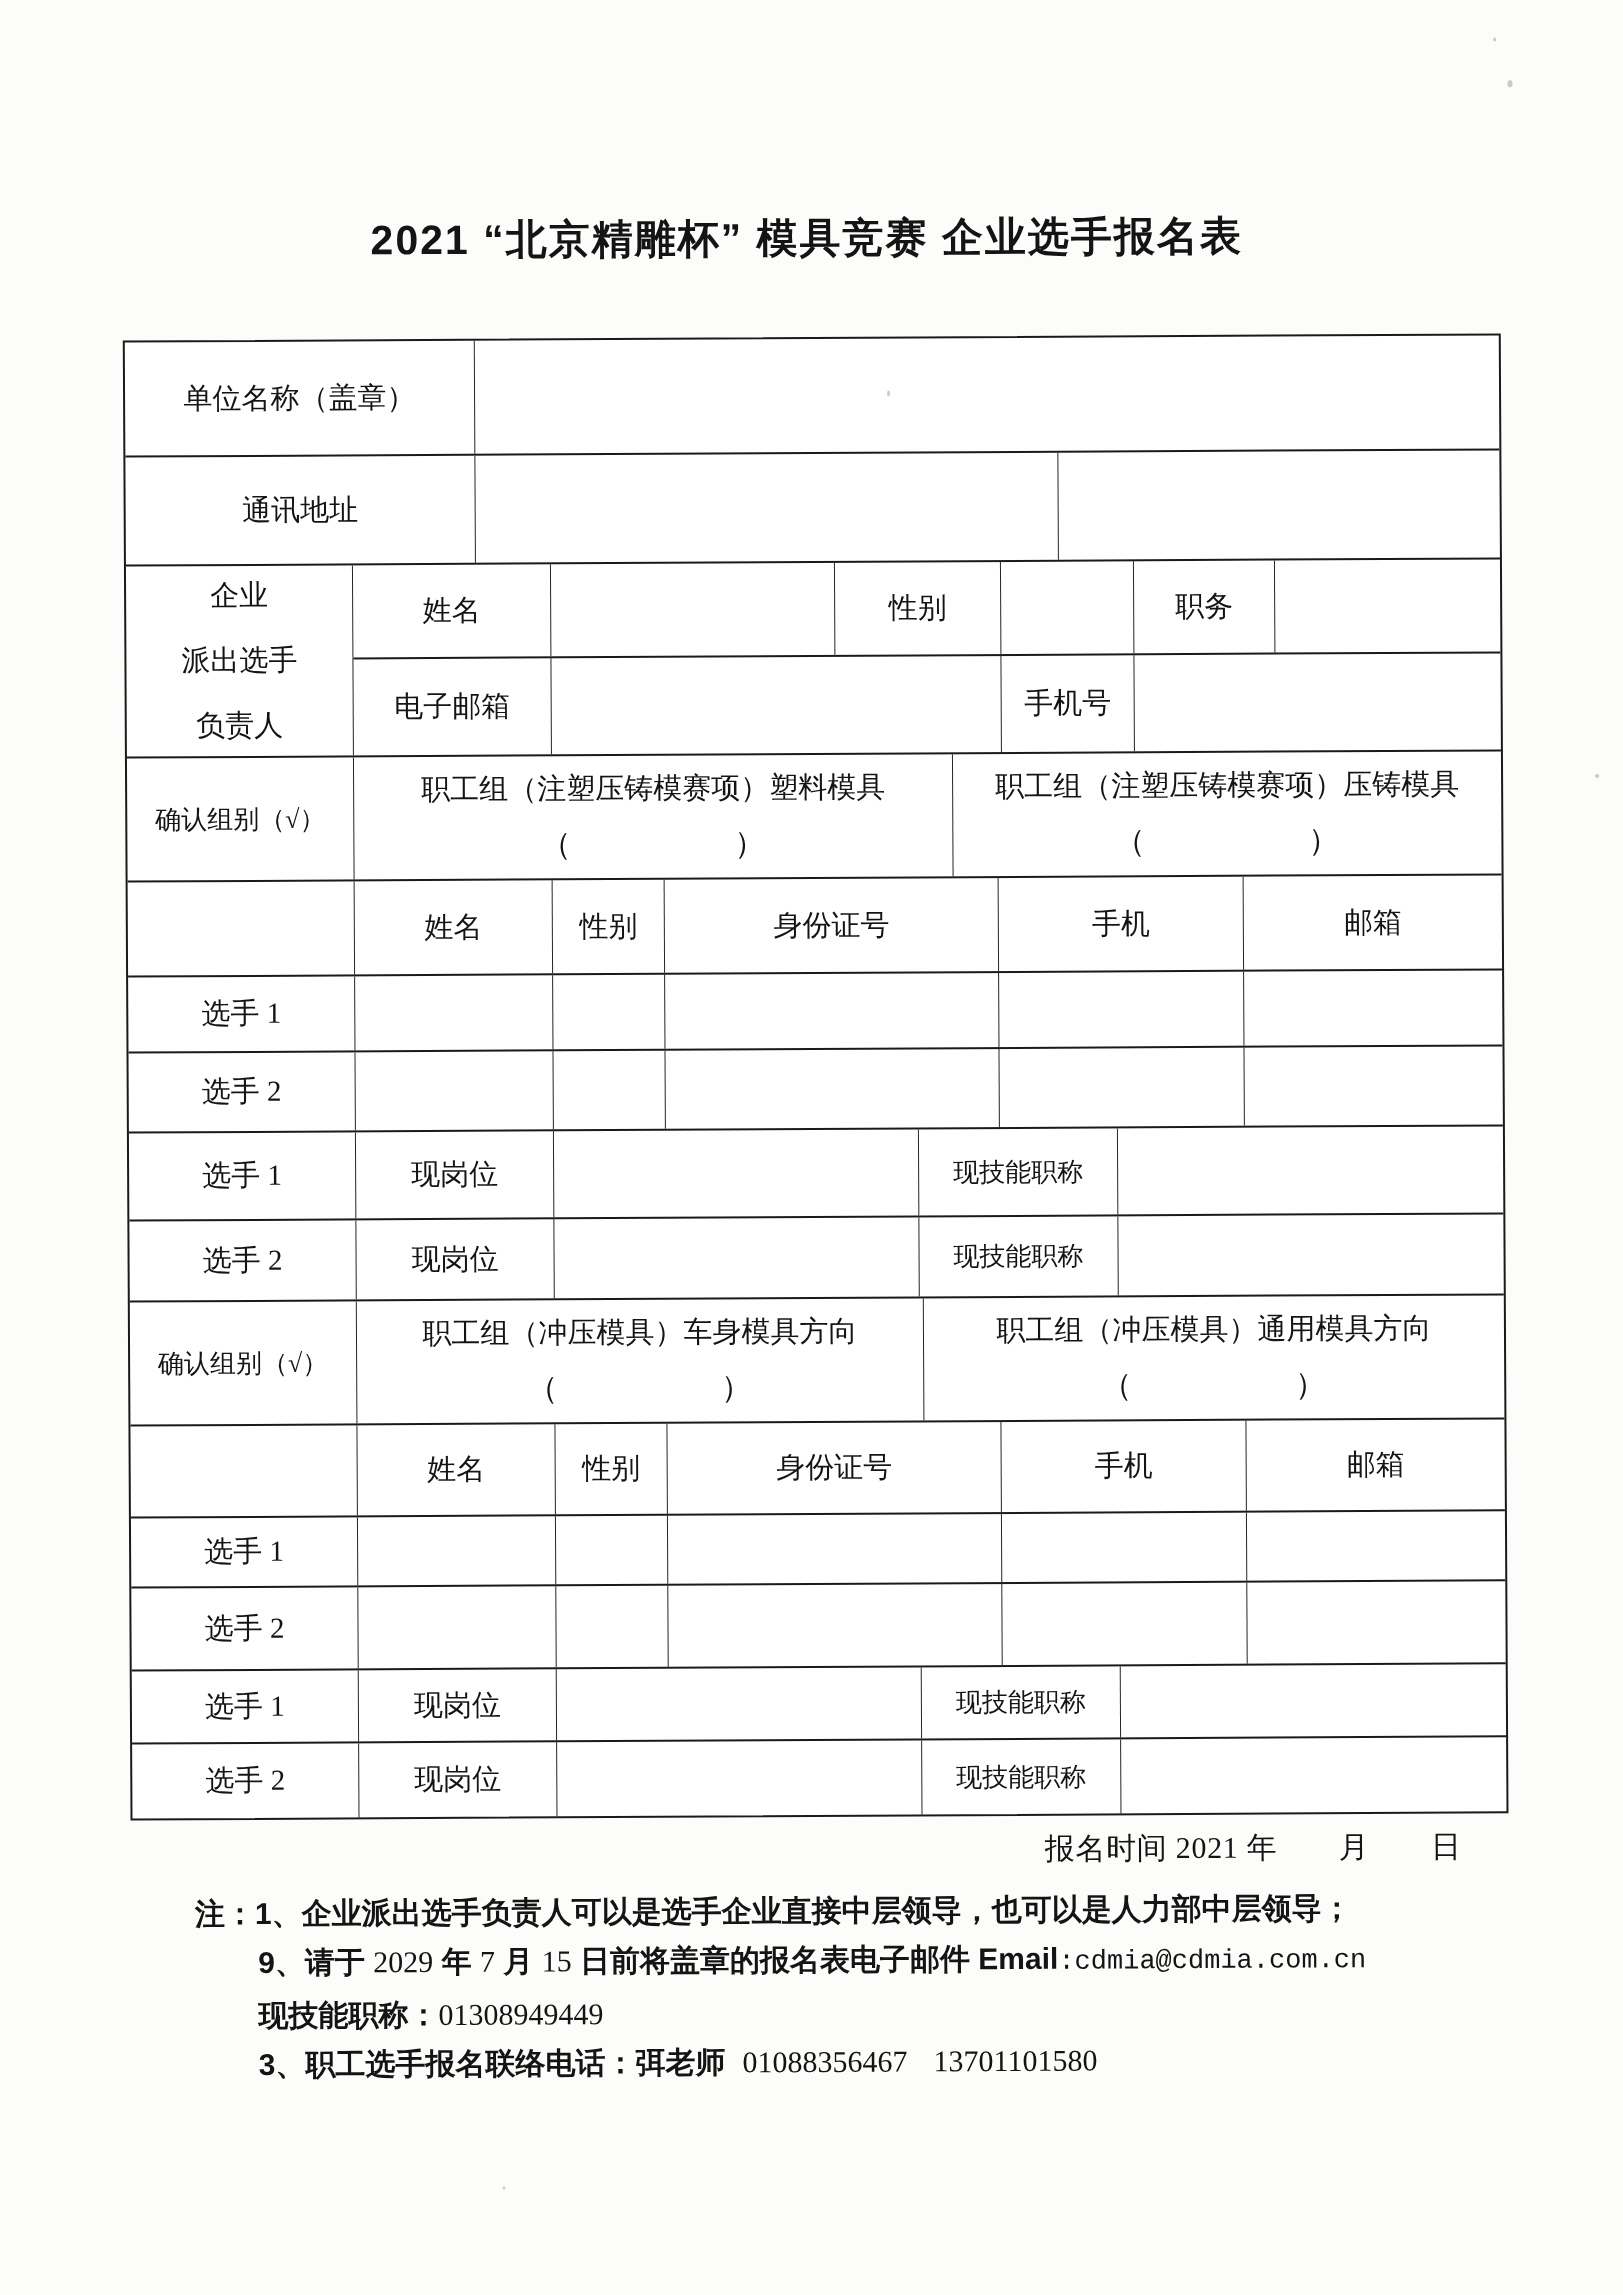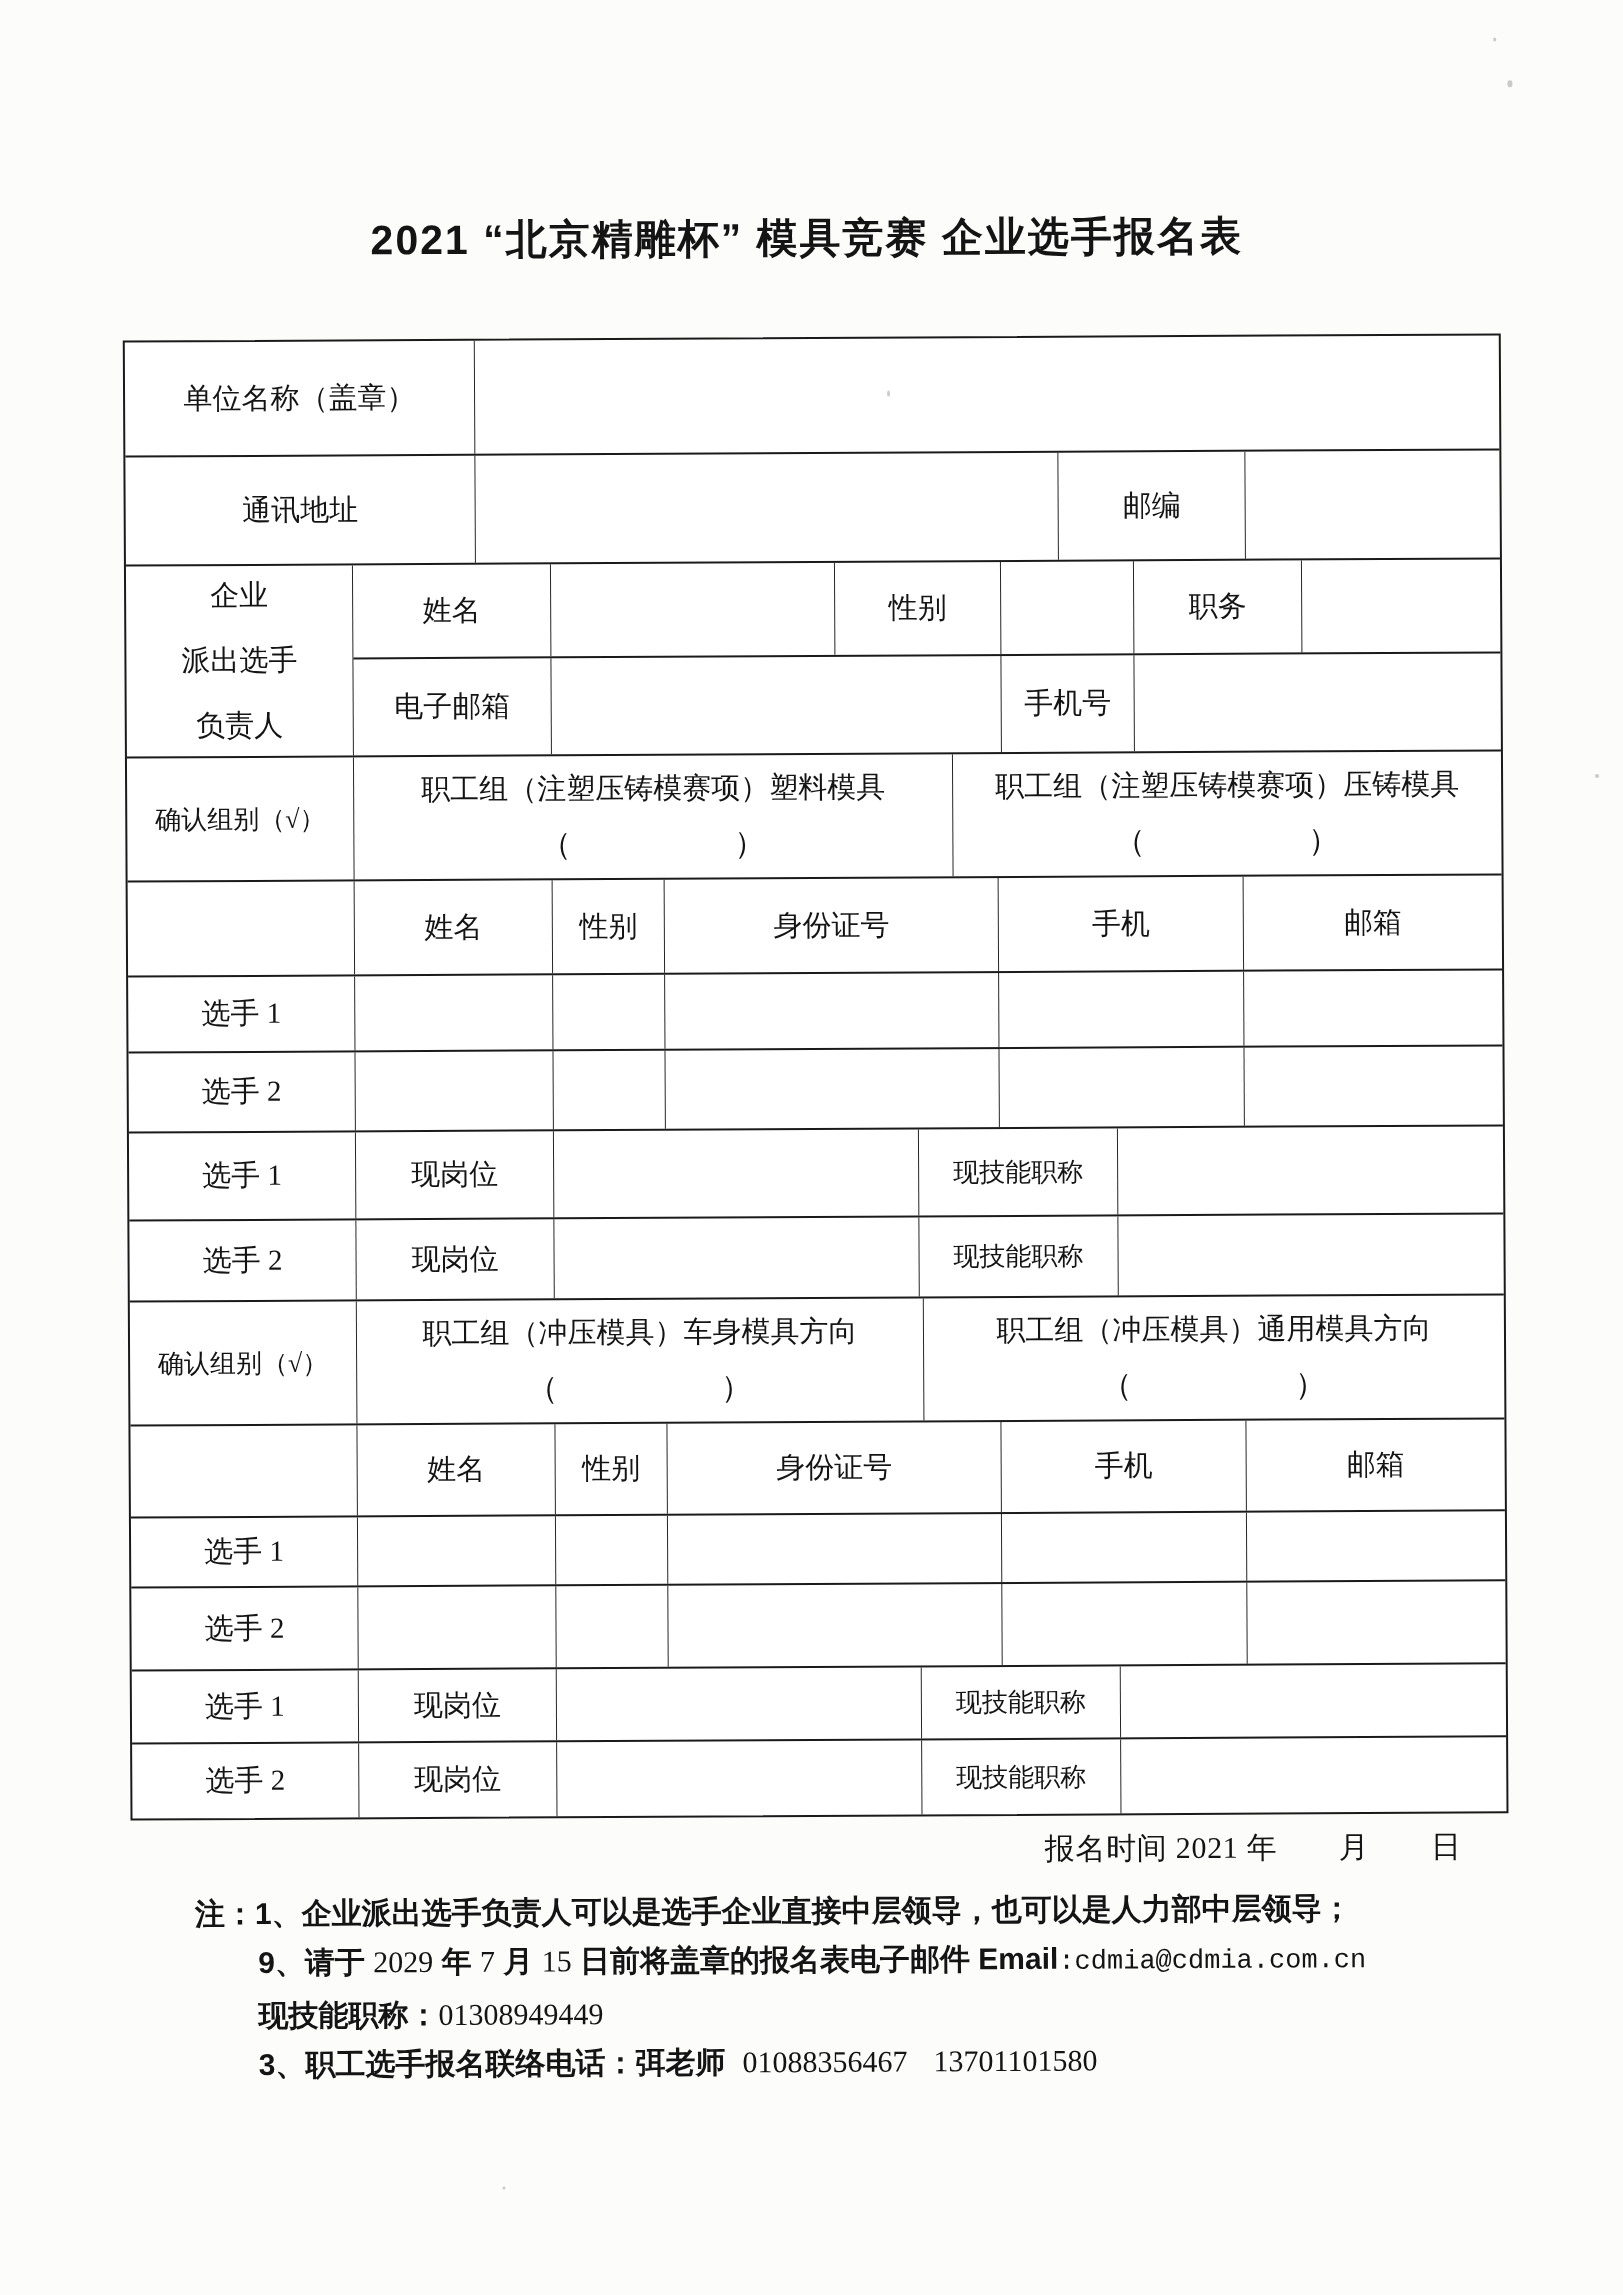--- a/index.html
+++ b/index.html
@@ -55,7 +55,6 @@
     <div class="r" style="height:109px">
       <div class="c" style="width:350px">通讯地址</div>
       <div class="c" style="width:583px"></div>
-      <div class="c" style="width:187px">邮编</div>
       <div class="c" style="flex:1"></div>
     </div>
 

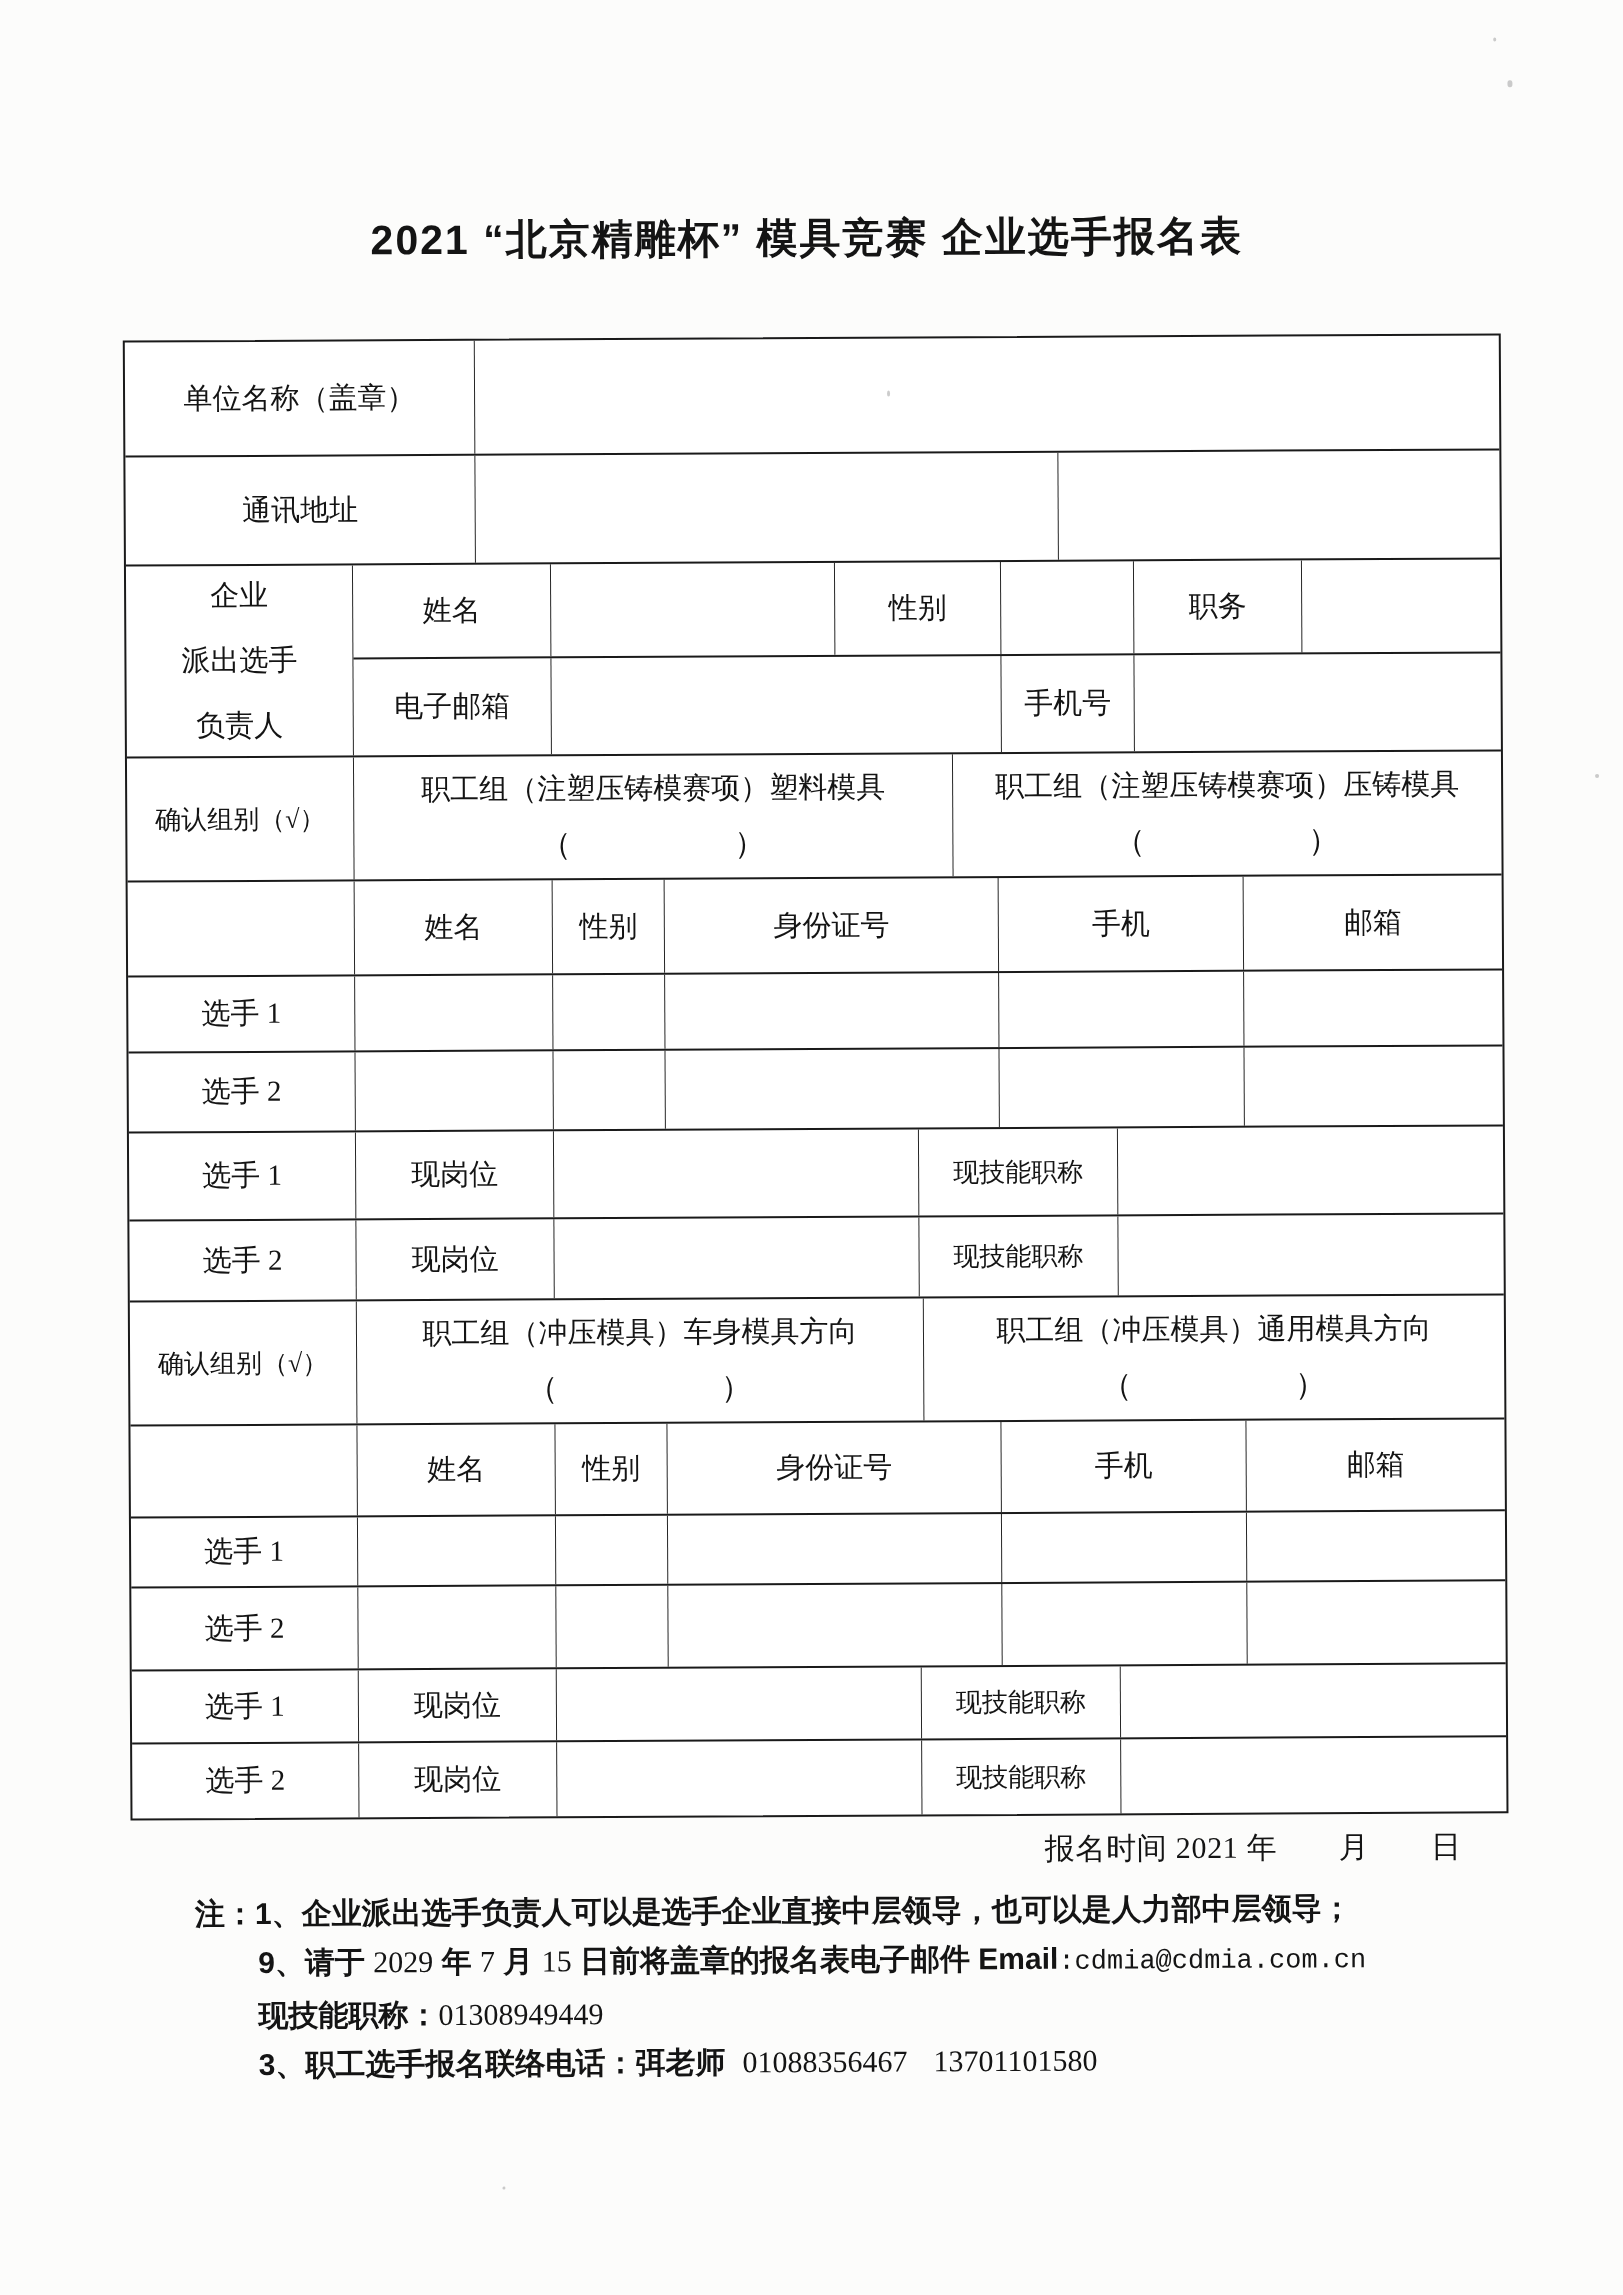--- a/index.html
+++ b/index.html
@@ -72,7 +72,7 @@
           <div class="c" style="width:284px"></div>
           <div class="c" style="width:166px">性别</div>
           <div class="c" style="width:133px"></div>
-          <div class="c" style="width:168px">职务</div>
+          <div class="c" style="width:141px">职务</div>
           <div class="c" style="flex:1"></div>
         </div>
         <div class="r" style="flex:1">

